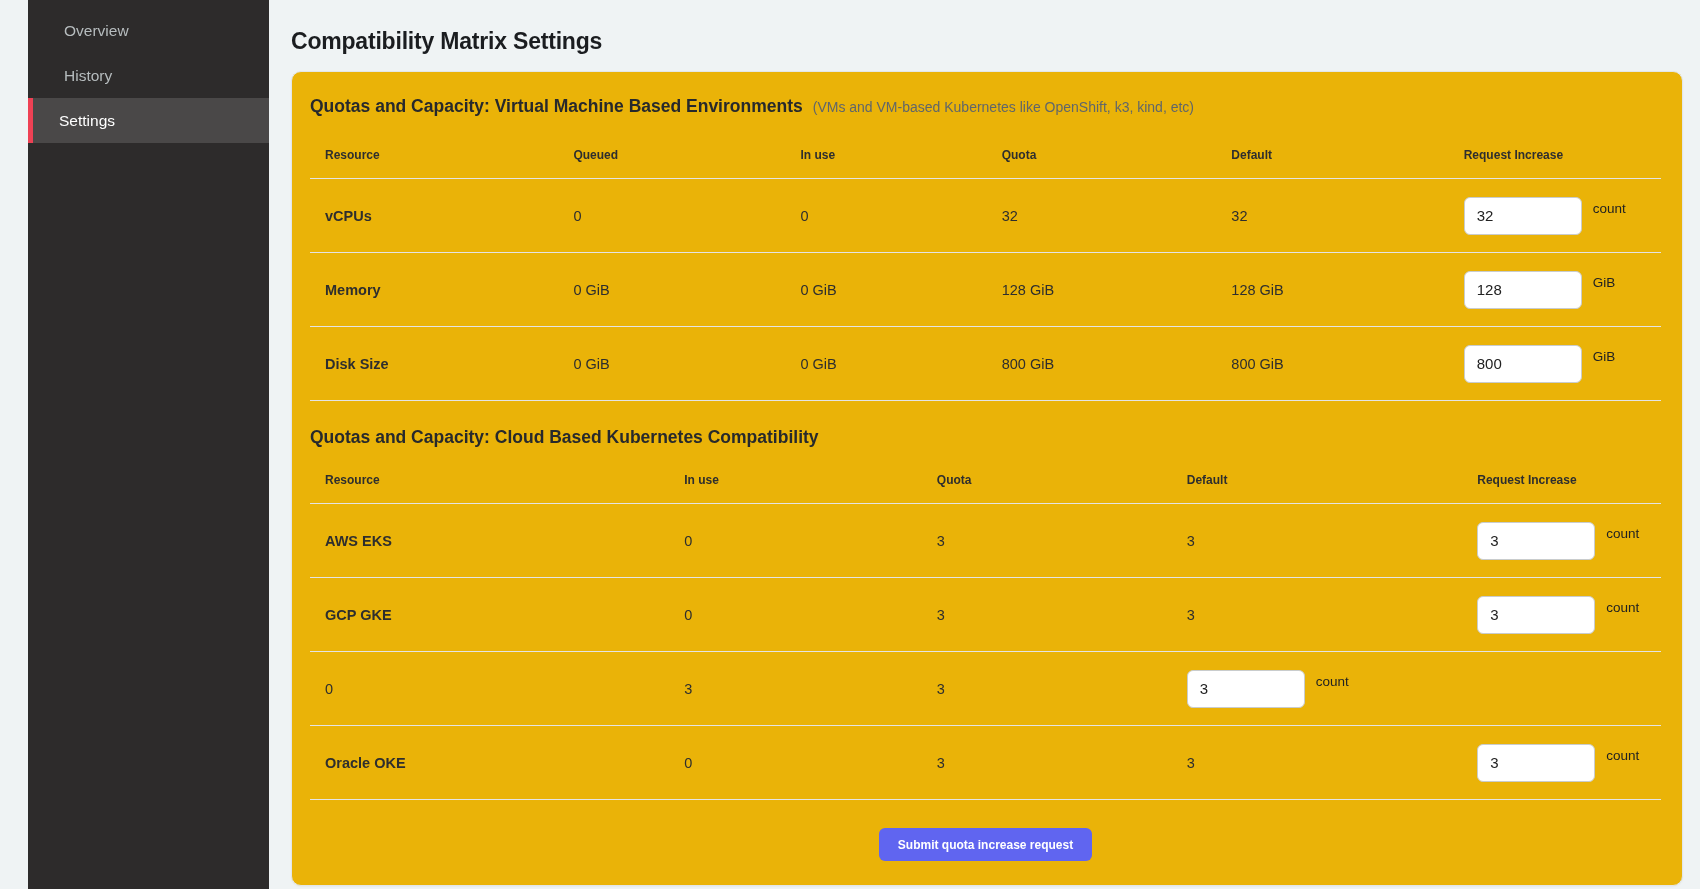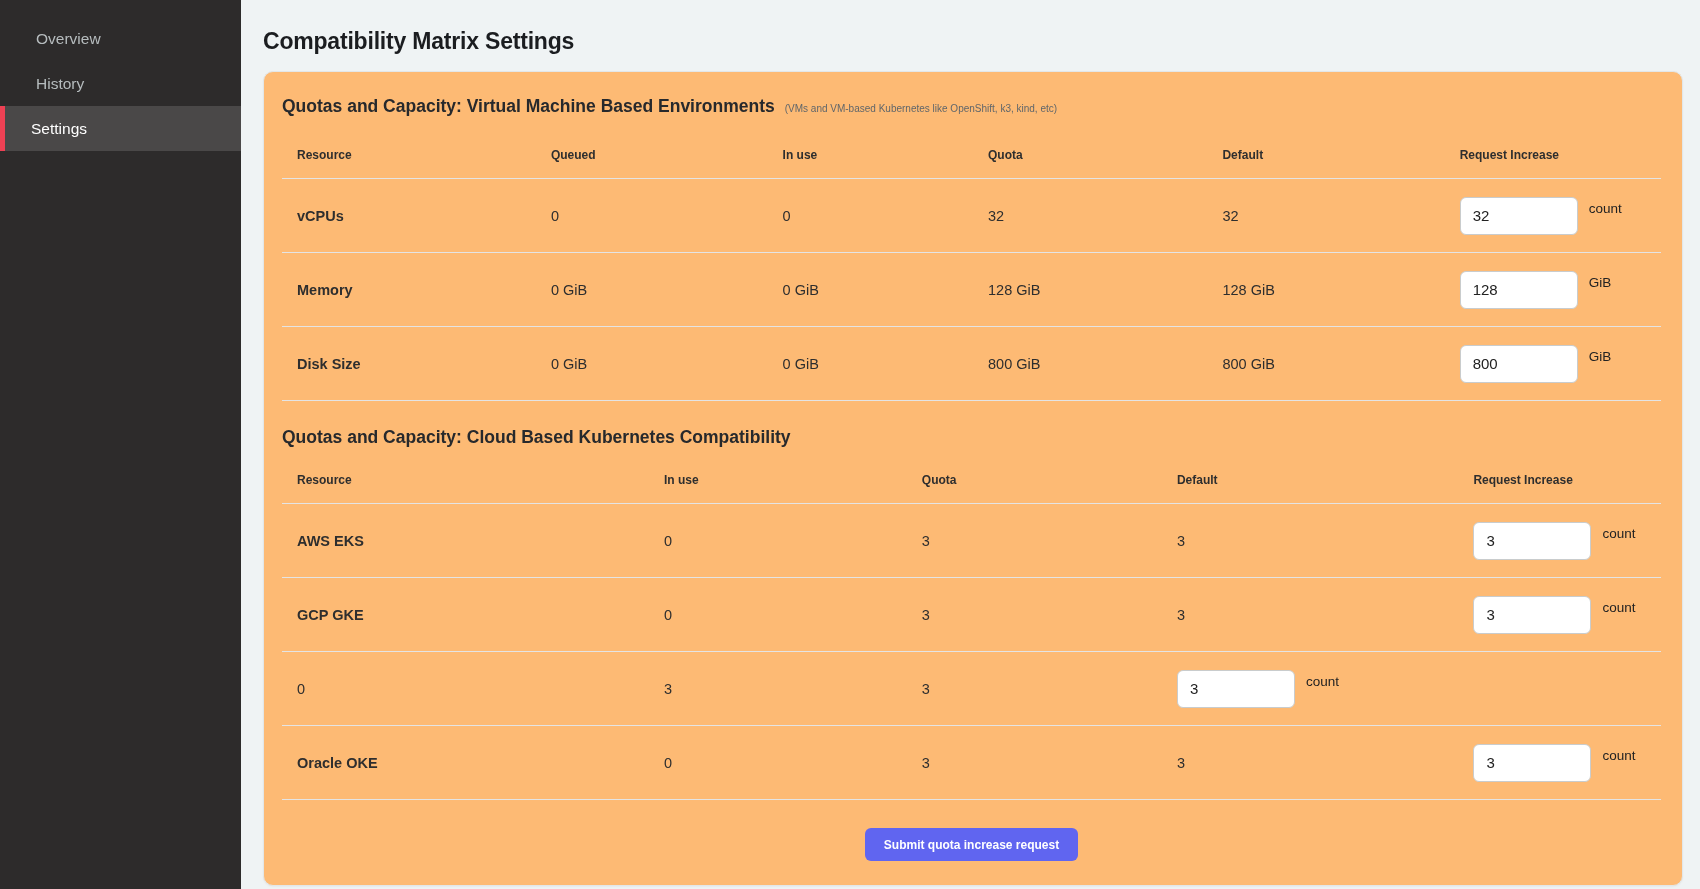--- a/index.html
+++ b/index.html
@@ -21,7 +21,7 @@
   .app{display:flex;width:1700px;height:889px;}
 
   
-  .sidebar{width:241px;flex:0 0 241px;background:var(--sidebar-bg);padding-top:16px;height:100%;}
+  .sidebar{width:241px;flex:0 0 241px;background:var(--sidebar-bg);padding-top:8px;height:100%;margin-left:28px;}
   .side-item{height:45px;display:flex;align-items:center;padding-left:31px;
     font-size:15.5px;color:var(--sidebar-text);cursor:pointer;border-left:5px solid transparent;}
   .side-item.active{background:var(--sidebar-active-bg);color:#ffffff;

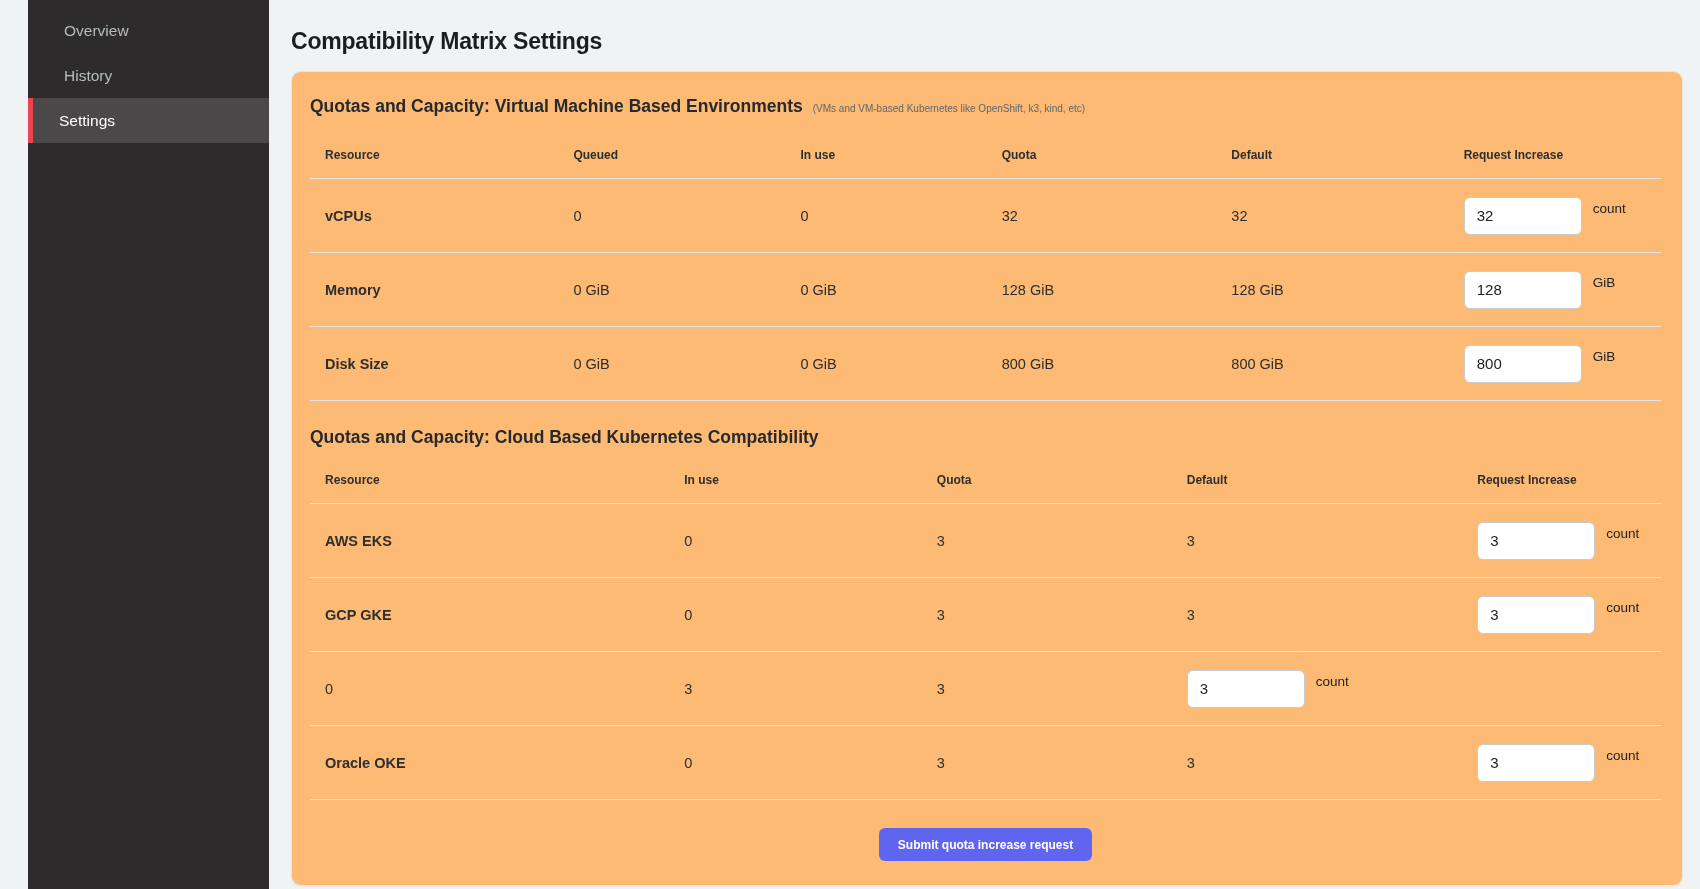--- a/index.html
+++ b/index.html
@@ -32,7 +32,7 @@
   .page-title{font-size:23px;font-weight:700;color:var(--text-dark);
     letter-spacing:-0.2px;margin:4px 0 16px 0;}
 
-  .card{background:#fdba74;border:1px solid var(--card-border);border-radius:10px;
+  .card{background:#eab308;border:1px solid var(--card-border);border-radius:10px;
     box-shadow:0 1px 2px rgba(0,0,0,.04);padding:24px 21px 24px 18px;}
 
   .sec-head{display:flex;align-items:baseline;gap:10px;}

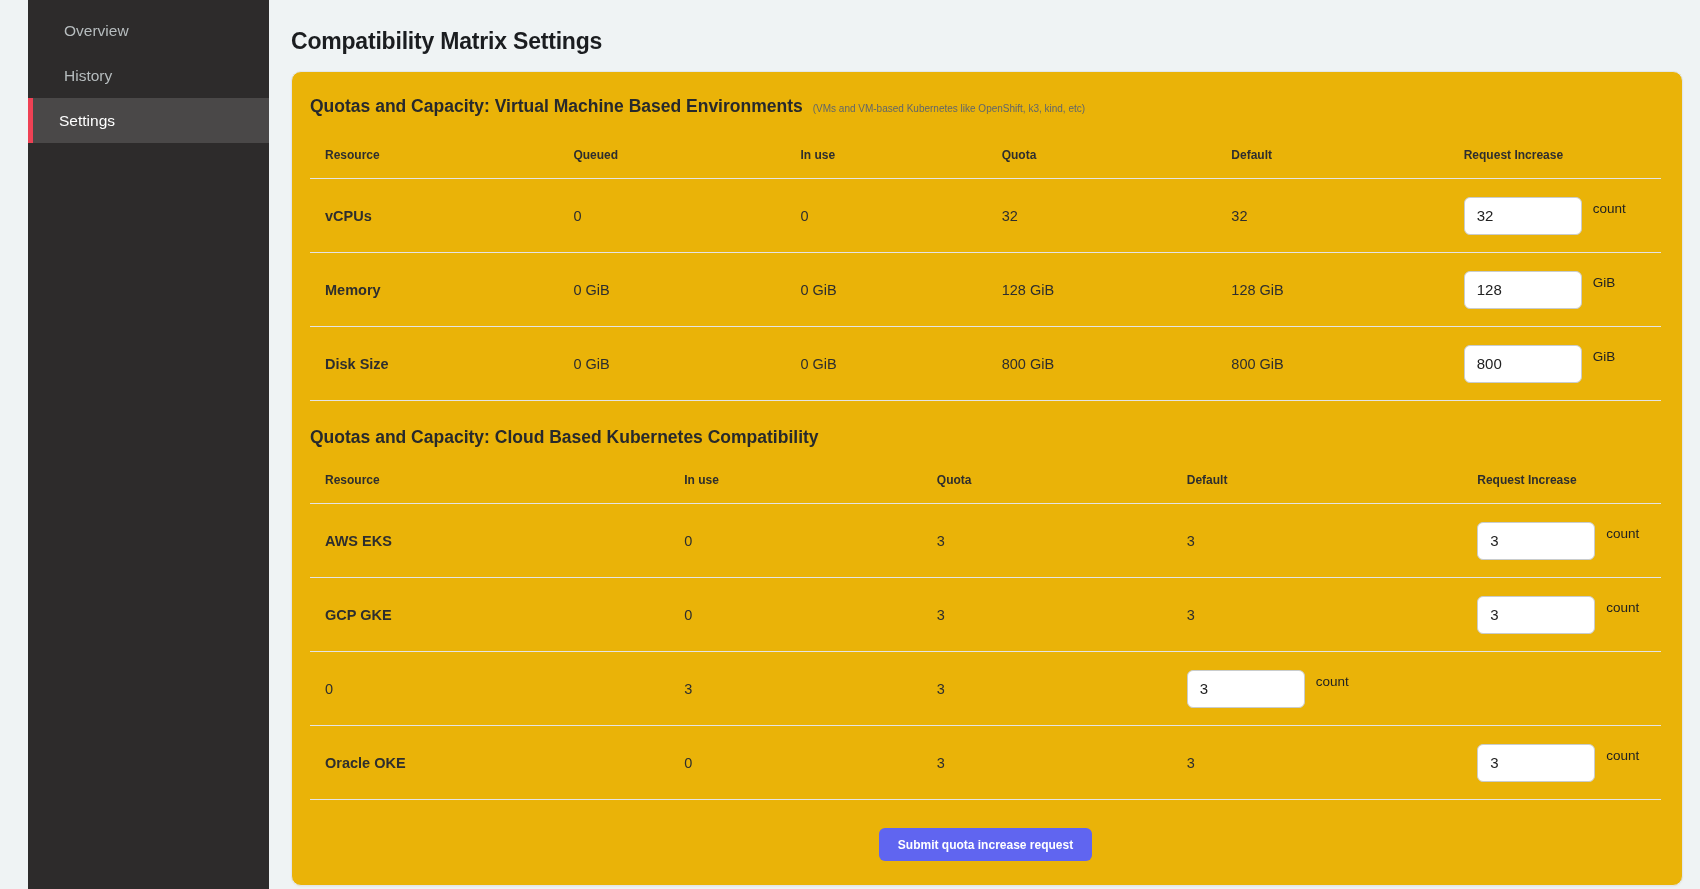--- a/index.html
+++ b/index.html
@@ -38,7 +38,7 @@
   .sec-head{display:flex;align-items:baseline;gap:10px;}
   section.later .sec-head{margin-top:26px;}
   .sec-title{font-size:17.5px;font-weight:700;color:#27292c;}
-  .sec-sub{font-size:10px;color:var(--text-muted);}
+  .sec-sub{font-size:14px;color:var(--text-muted);}
 
   .tbl{margin-top:14px;}
   section.later .tbl{margin-top:8px;}

